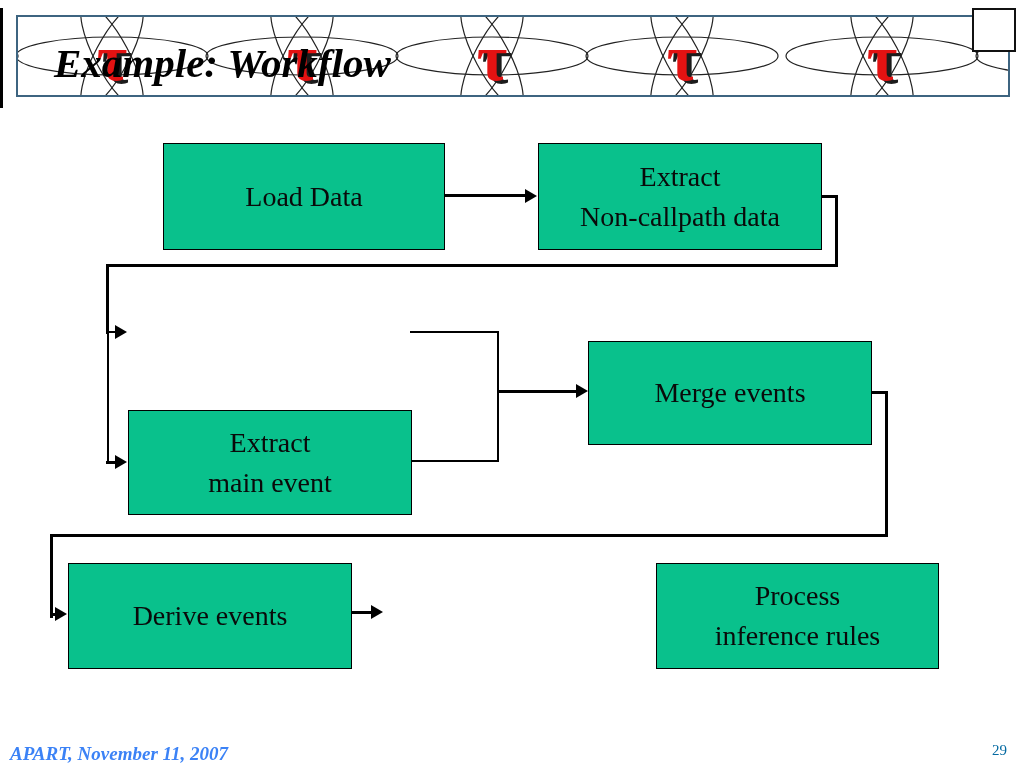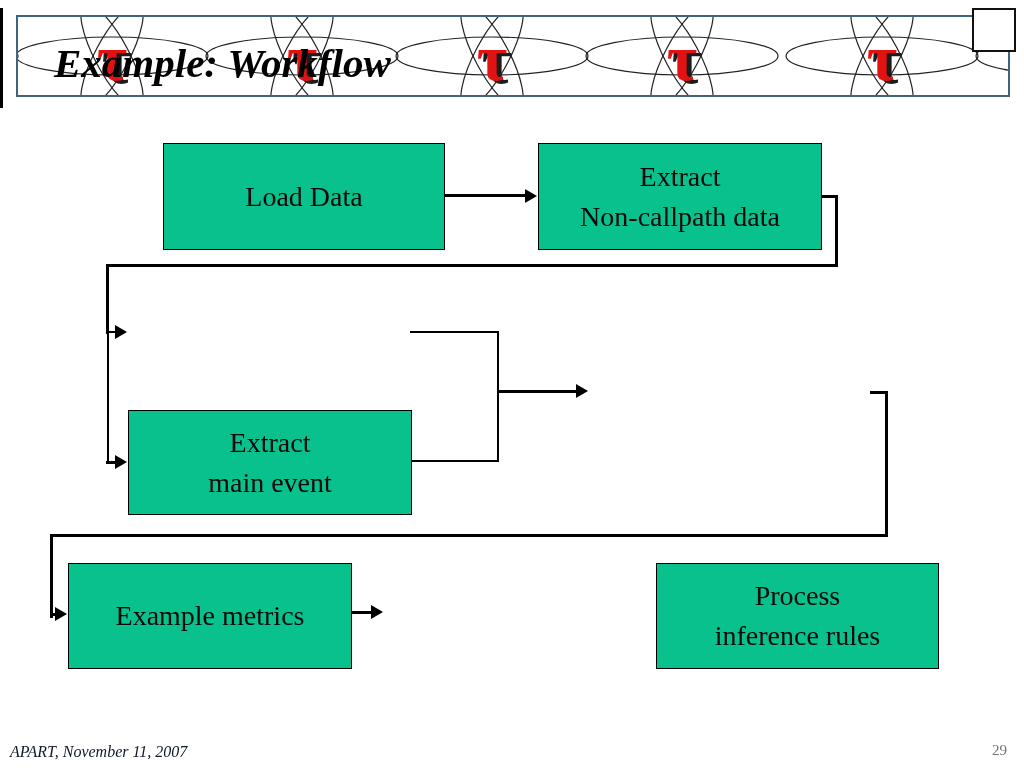--- a/index.html
+++ b/index.html
@@ -120,6 +120,7 @@
   <div class="fbox" style="left:163px;top:143px;width:280px;height:105px">Load Data</div>
   <div class="fbox" style="left:538px;top:143px;width:282px;height:105px">Extract
 Non-callpath data</div>
+  <div class="fbox" style="left:588px;top:341px;width:282px;height:102px">Merge events</div>
   <div class="fbox" style="left:128px;top:410px;width:282px;height:103px">Extract
 main event</div>
   <div class="fbox" style="left:68px;top:563px;width:282px;height:104px">Example metrics</div>

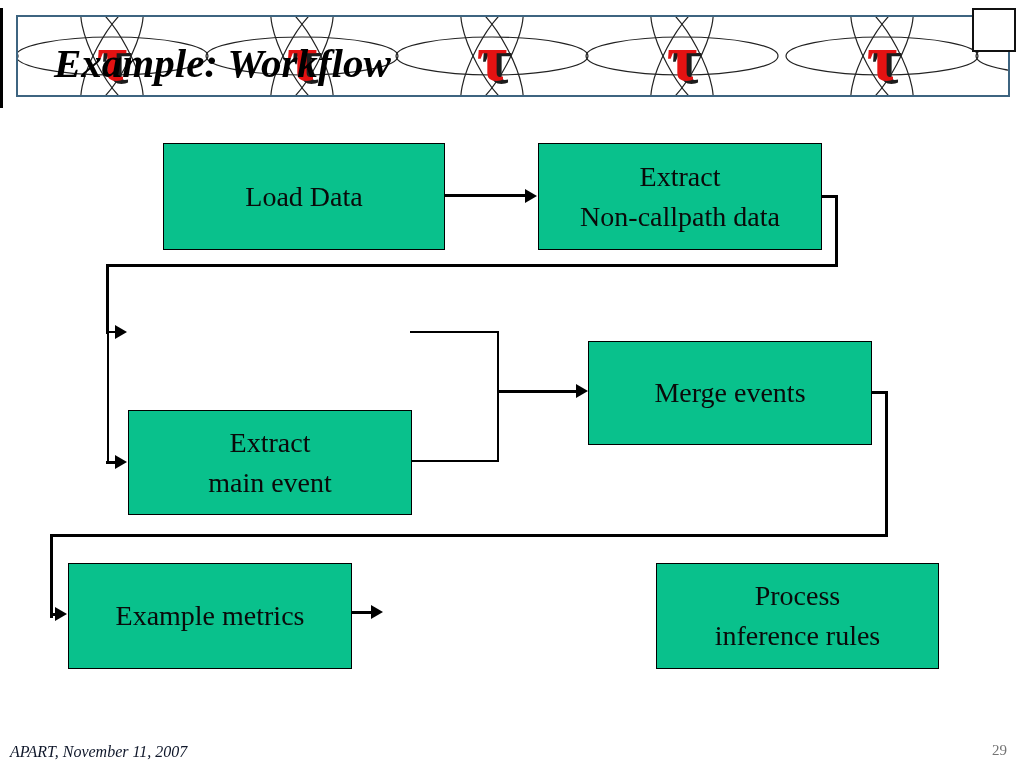--- a/index.html
+++ b/index.html
@@ -123,7 +123,7 @@
   <div class="fbox" style="left:588px;top:341px;width:282px;height:102px">Merge events</div>
   <div class="fbox" style="left:128px;top:410px;width:282px;height:103px">Extract
 main event</div>
-  <div class="fbox" style="left:68px;top:563px;width:282px;height:104px">Example metrics</div>
+  <div class="fbox" style="left:68px;top:563px;width:282px;height:104px">Derive events</div>
   <div class="fbox" style="left:656px;top:563px;width:281px;height:104px">Process
 inference rules</div>
 

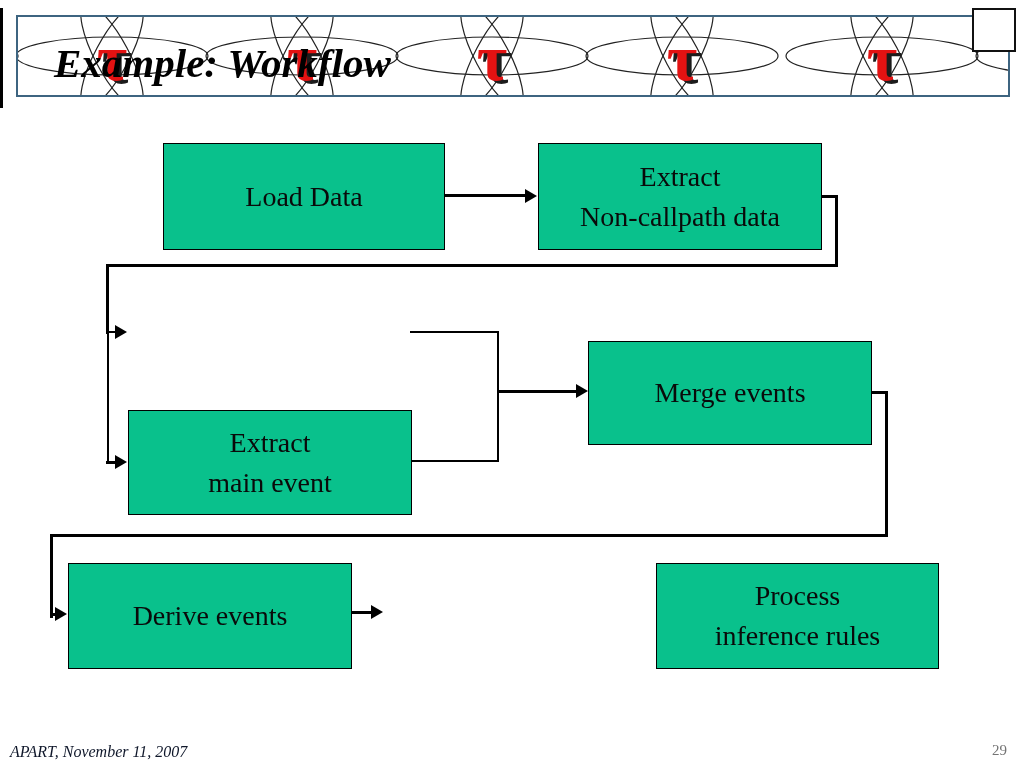--- a/index.html
+++ b/index.html
@@ -26,8 +26,8 @@
   .ah{position:absolute;width:0;height:0;border-top:7px solid transparent;
       border-bottom:7px solid transparent;border-left:12px solid var(--line-color,#000);}
   
-  .footer-text{position:absolute;font-size:16px;font-weight:normal;font-style:italic;
-      color:#0f172a;white-space:nowrap;}
+  .footer-text{position:absolute;font-size:19px;font-weight:bold;font-style:italic;
+      color:#3b82f6;white-space:nowrap;}
   .page-number{position:absolute;font-size:15px;color:#737373;}
 </style>
 </head>

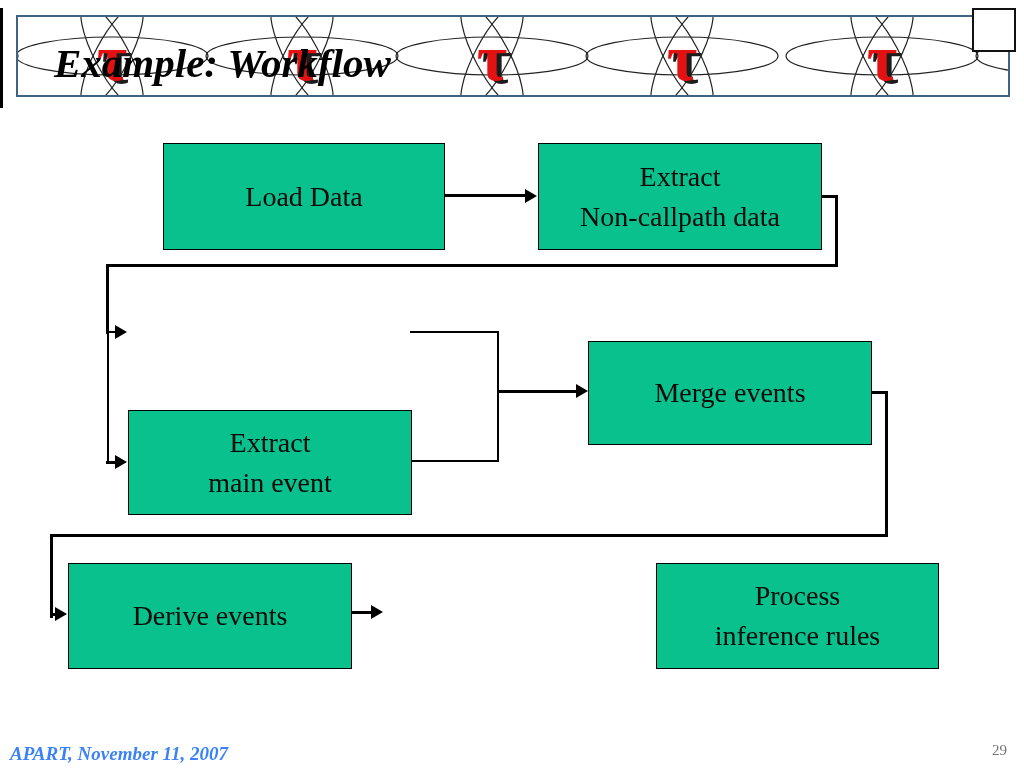--- a/index.html
+++ b/index.html
@@ -28,7 +28,7 @@
   
   .footer-text{position:absolute;font-size:19px;font-weight:bold;font-style:italic;
       color:#3b82f6;white-space:nowrap;}
-  .page-number{position:absolute;font-size:15px;color:#737373;}
+  .page-number{position:absolute;font-size:15px;color:#0369a1;}
 </style>
 </head>
 <body>

